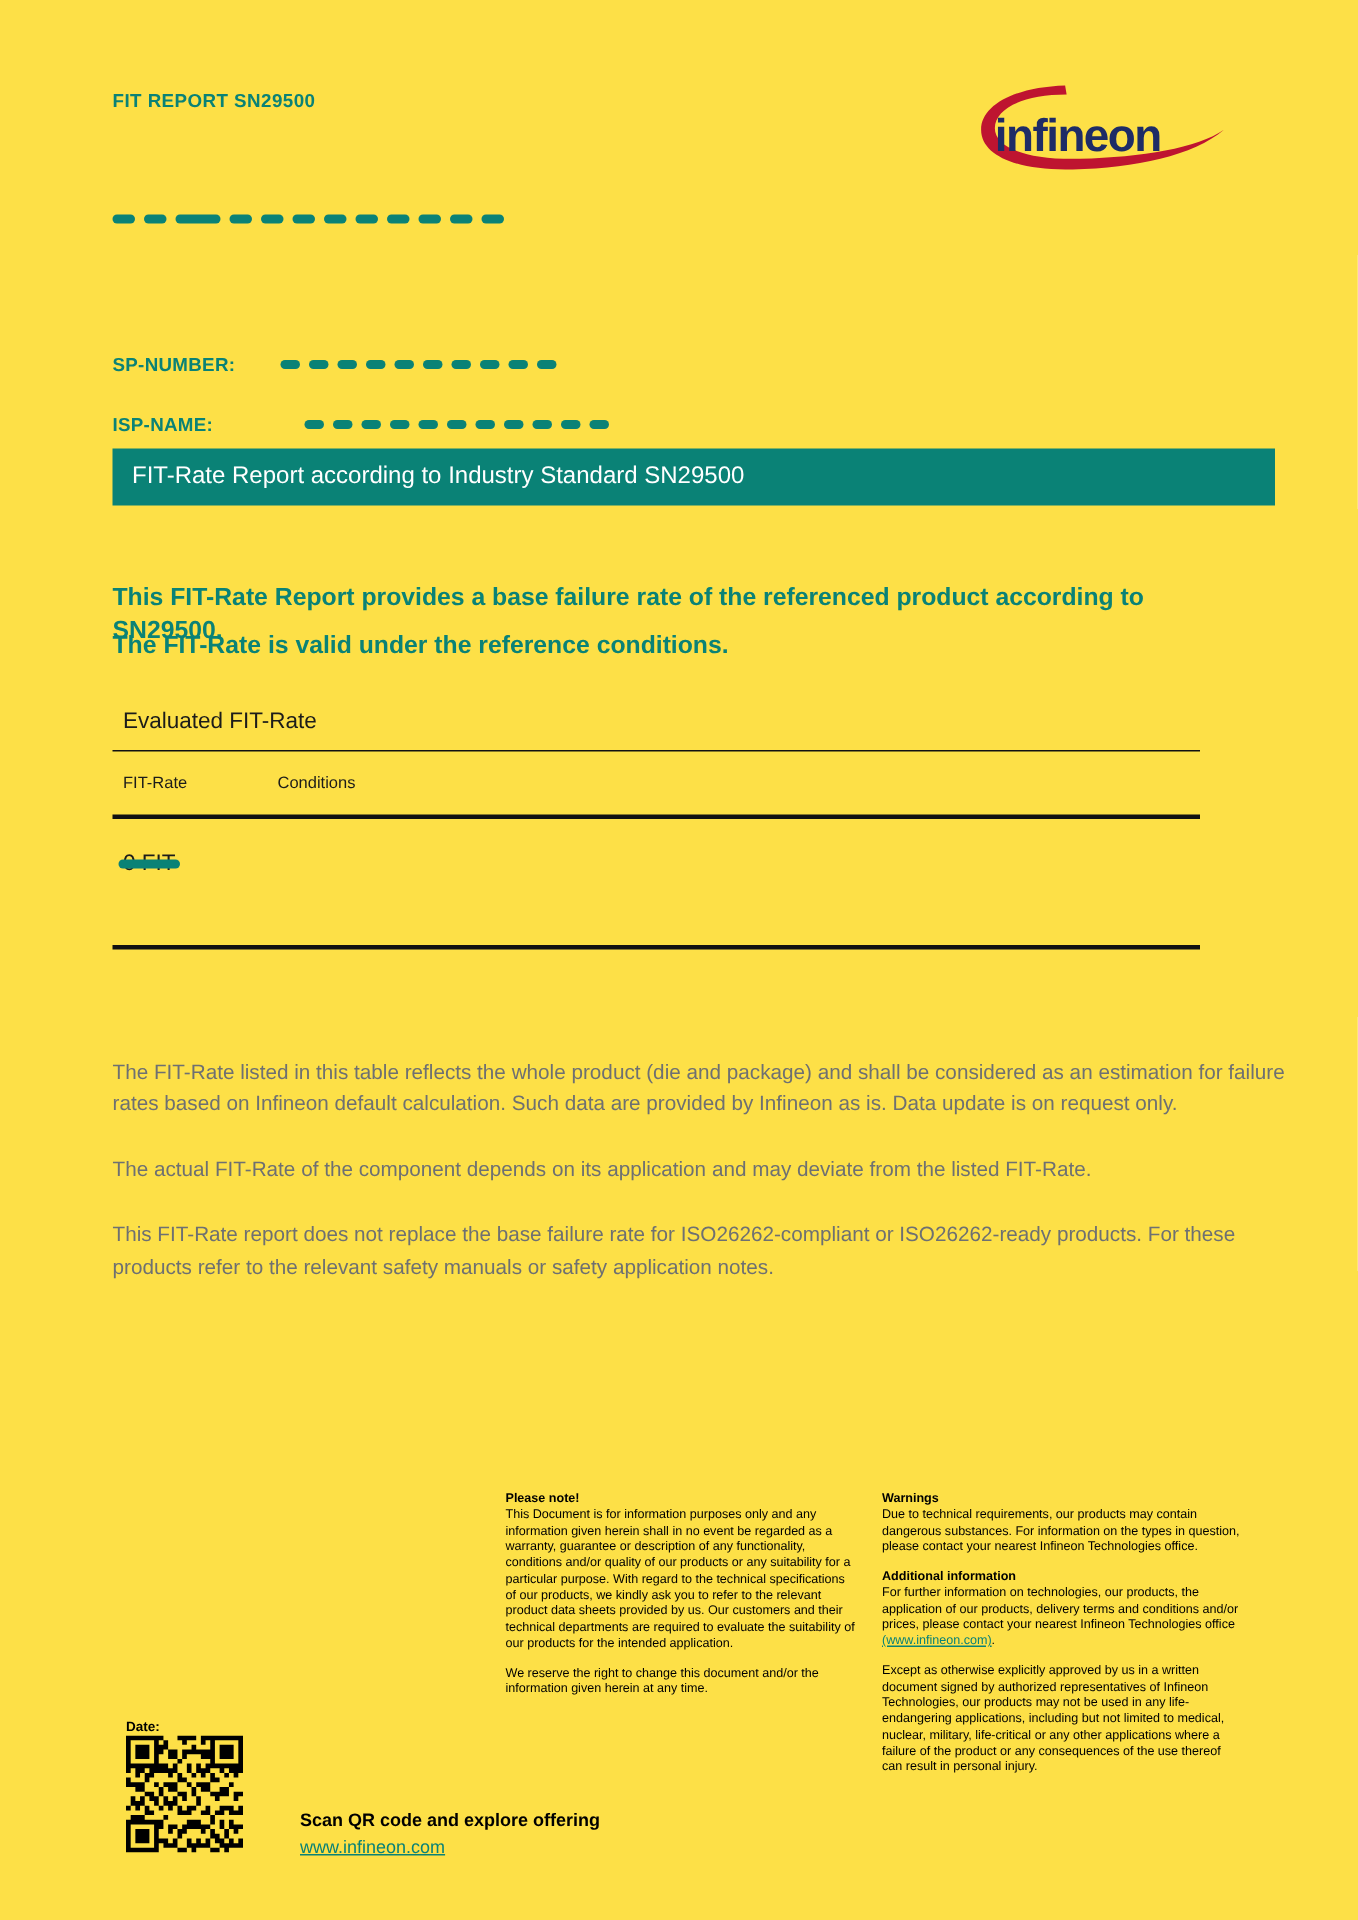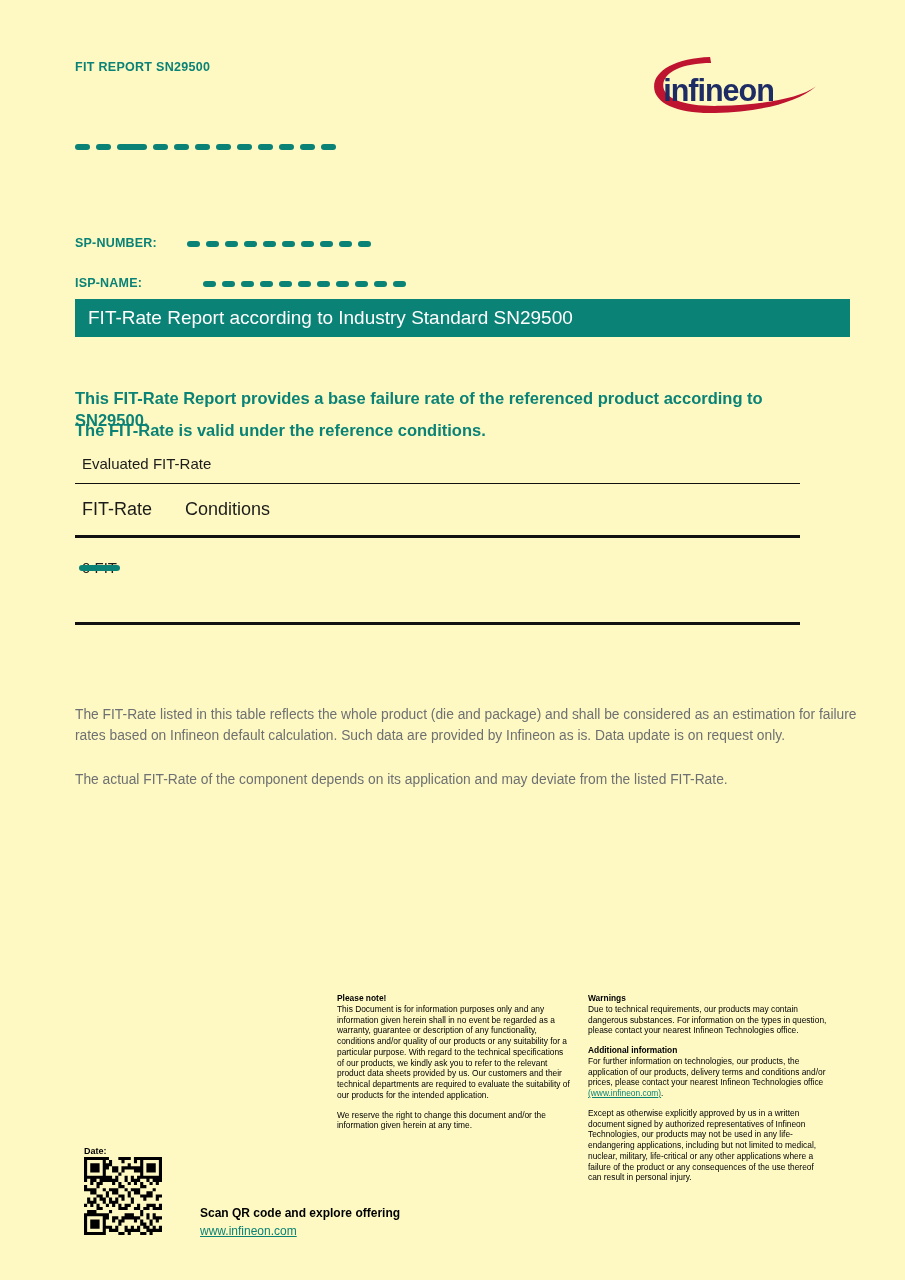--- a/index.html
+++ b/index.html
@@ -5,7 +5,7 @@
   :root { --teal:#0A8276; --ink:#1C1C1A; --gray:#6E7072; --logo-blue:#1E2C66; --logo-red:#BE1430; }
   * { box-sizing:border-box; }
   body { margin:0; background:#ffffff; font-family:"Liberation Sans", sans-serif; }
-  .page { position:relative; width:905px; height:1280px; background:#fef9c3; overflow:hidden; }
+  .page { position:relative; width:905px; height:1280px; background:#fde047; overflow:hidden; }
 
   .report-title { position:absolute; left:75px; top:60px; color:var(--teal); font-weight:bold; font-size:12.5px; letter-spacing:.3px; }
 

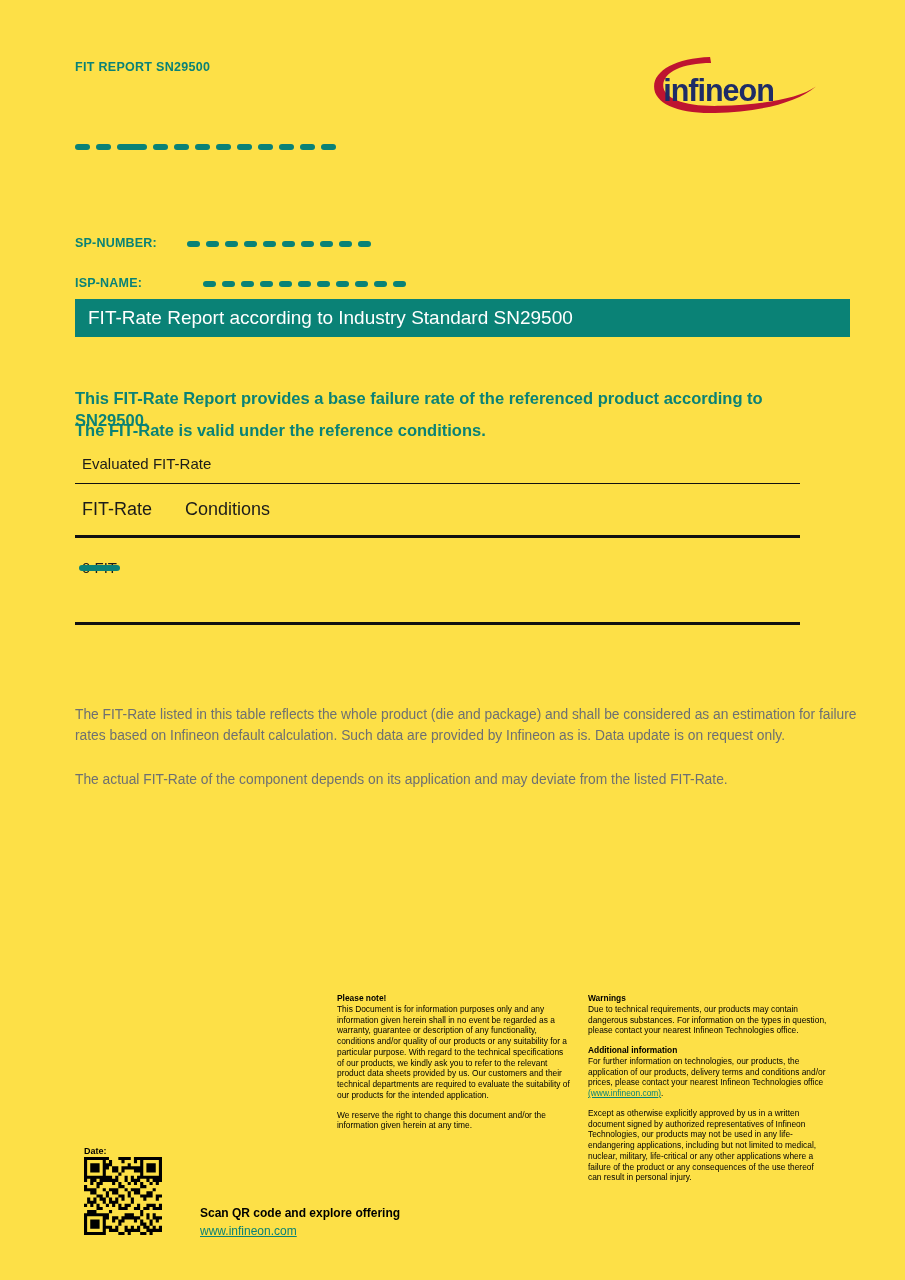--- a/index.html
+++ b/index.html
@@ -18,7 +18,7 @@
   .field-row { position:absolute; left:75px; display:flex; align-items:center; }
   .field-label { color:var(--teal); font-weight:bold; font-size:12.5px; width:112px; letter-spacing:.2px; }
 
-  .banner { position:absolute; left:75px; top:299px; width:775px; height:38px; background:var(--teal); color:#fff; font-size:19px; line-height:38px; padding-left:13px; }
+  .banner { position:absolute; left:75px; top:299px; width:775px; height:38px; background:var(--teal); color:#fff; font-size:16px; line-height:38px; padding-left:13px; }
 
   .teal-heading { position:absolute; left:75px; width:705px; color:var(--teal); font-weight:bold; font-size:16.5px; line-height:1.32; }
 

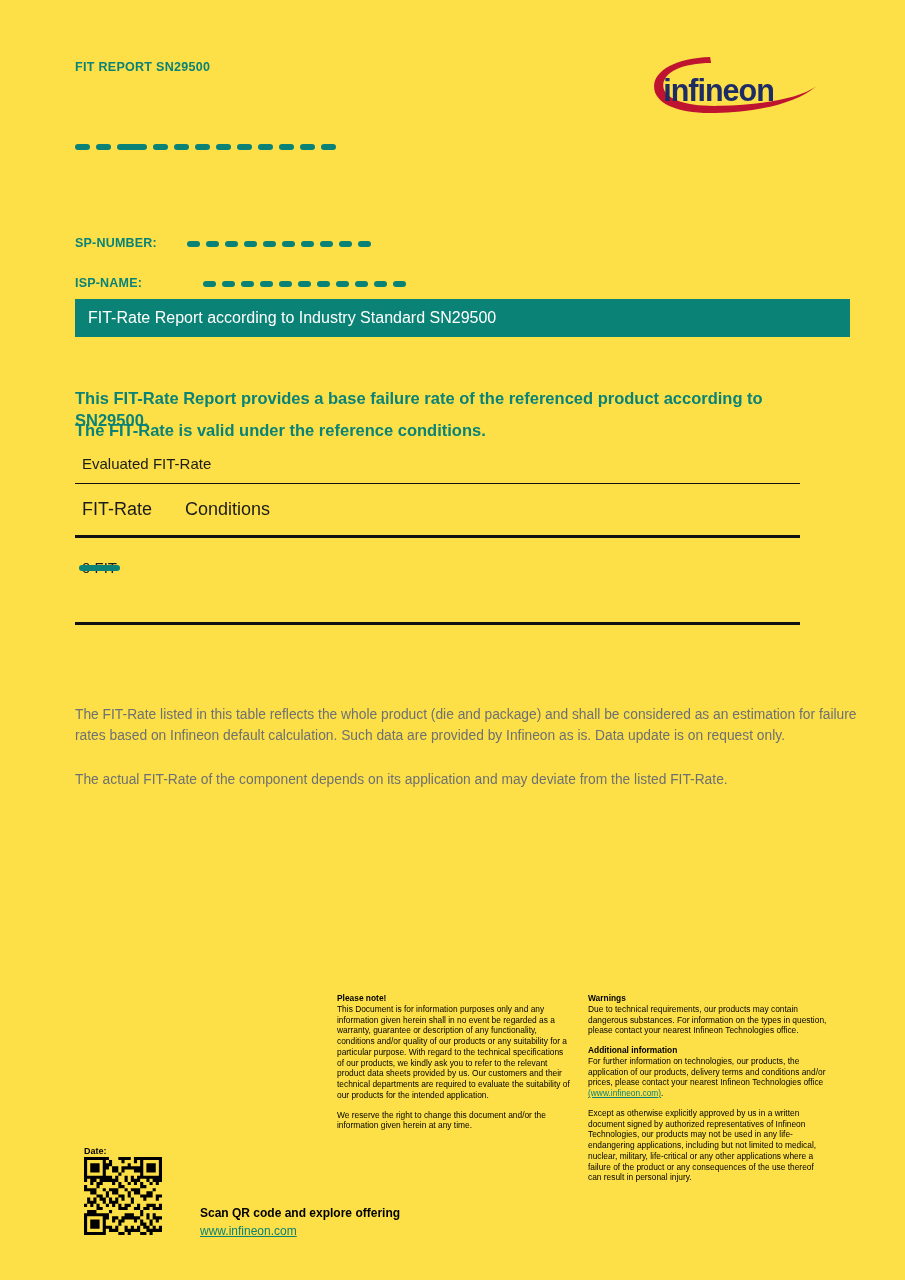--- a/index.html
+++ b/index.html
@@ -22,7 +22,7 @@
 
   .teal-heading { position:absolute; left:75px; width:705px; color:var(--teal); font-weight:bold; font-size:16.5px; line-height:1.32; }
 
-  .fit-table { position:absolute; left:75px; top:455px; width:725px; color:var(--ink); }
+  .fit-table { position:absolute; left:75px; top:472px; width:725px; color:var(--ink); }
   .tbl-section-title { font-size:15px; padding:0 0 11px 7px; border-bottom:1px solid #111; }
   .tbl-header { display:grid; grid-template-columns:103px auto; font-size:18px; padding:15px 0 15px 7px; border-bottom:3px solid #111; }
   .tbl-row { display:grid; grid-template-columns:103px auto; font-size:15px; padding:21px 0 46px 7px; border-bottom:3px solid #111; }

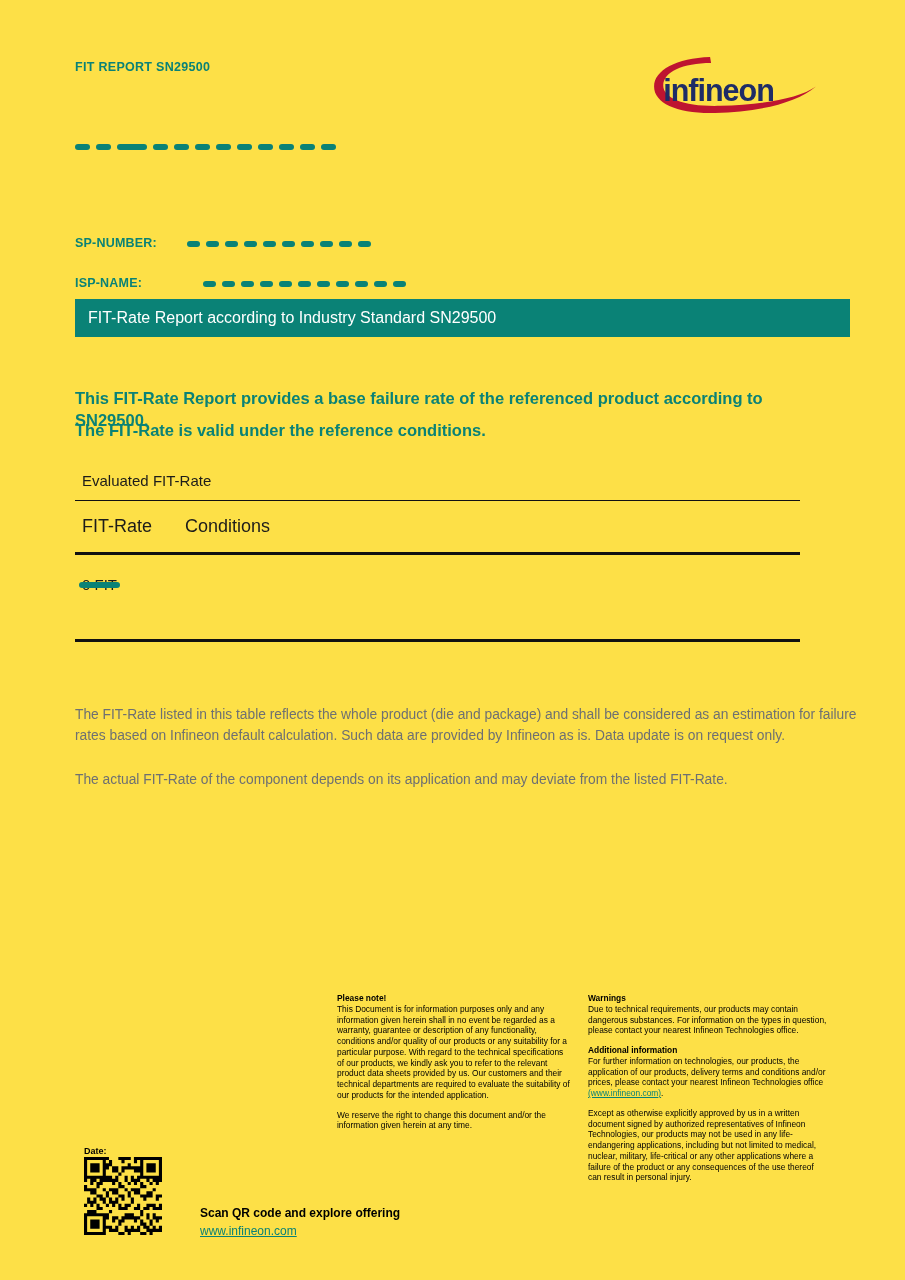--- a/index.html
+++ b/index.html
@@ -24,7 +24,7 @@
 
   .fit-table { position:absolute; left:75px; top:472px; width:725px; color:var(--ink); }
   .tbl-section-title { font-size:15px; padding:0 0 11px 7px; border-bottom:1px solid #111; }
-  .tbl-header { display:grid; grid-template-columns:103px auto; font-size:18px; padding:15px 0 15px 7px; border-bottom:3px solid #111; }
+  .tbl-header { display:grid; grid-template-columns:103px auto; font-size:11px; padding:15px 0 15px 7px; border-bottom:3px solid #111; }
   .tbl-row { display:grid; grid-template-columns:103px auto; font-size:15px; padding:21px 0 46px 7px; border-bottom:3px solid #111; }
   .cond-label { display:inline-block; width:342px; }
   .theta { font-family:"DejaVu Serif", serif; font-style:italic; }

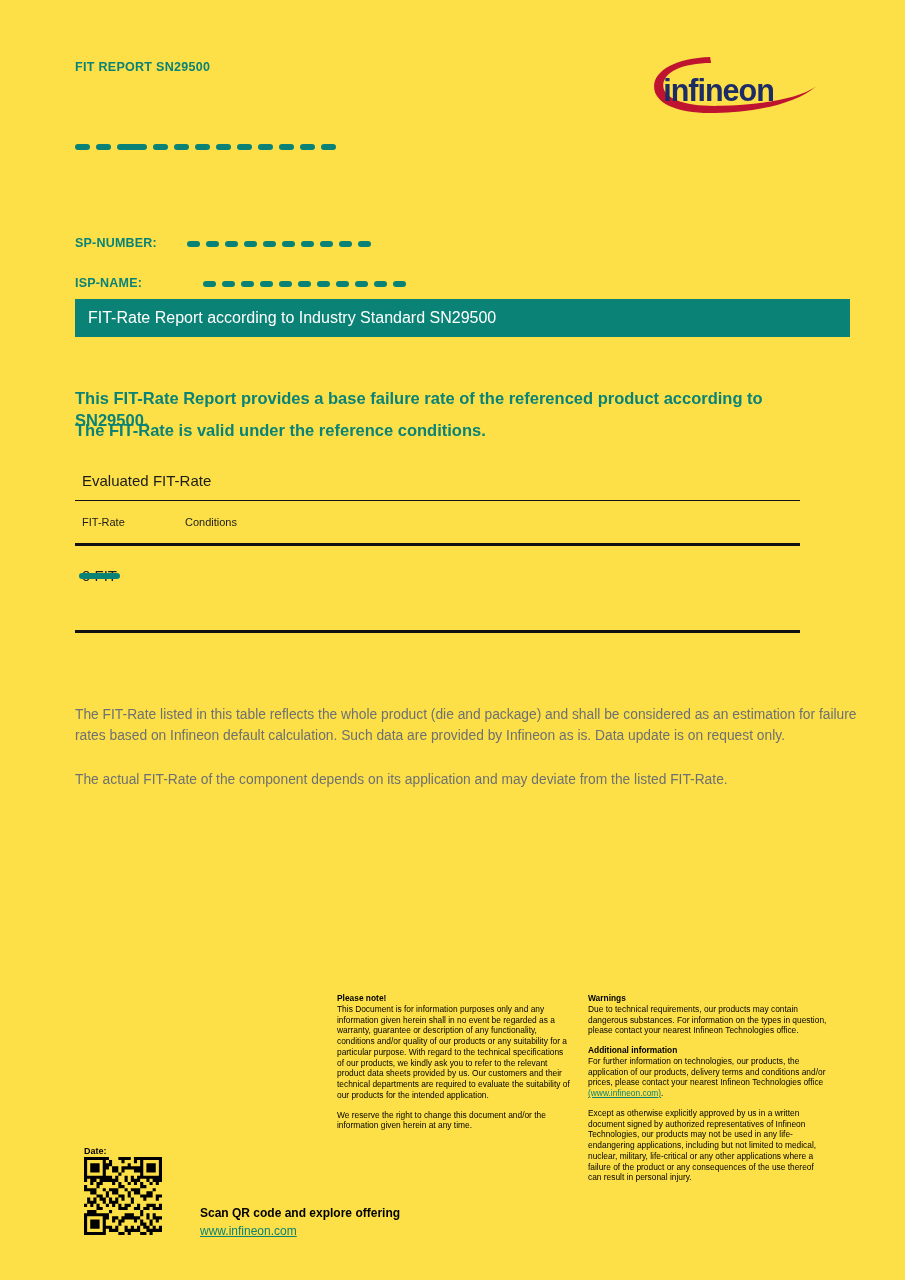--- a/index.html
+++ b/index.html
@@ -98,6 +98,7 @@
   <div class="body-copy">
     <p>The FIT-Rate listed in this table reflects the whole product (die and package) and shall be considered as an estimation for failure rates based on Infineon default calculation. Such data are provided by Infineon as is. Data update is on request only.</p>
     <p>The actual FIT-Rate of the component depends on its application and may deviate from the listed FIT-Rate.</p>
+    <p>This FIT-Rate report does not replace the base failure rate for ISO26262-compliant or ISO26262-ready products. For these products refer to the relevant safety manuals or safety application notes.</p>
   </div>
 
 

